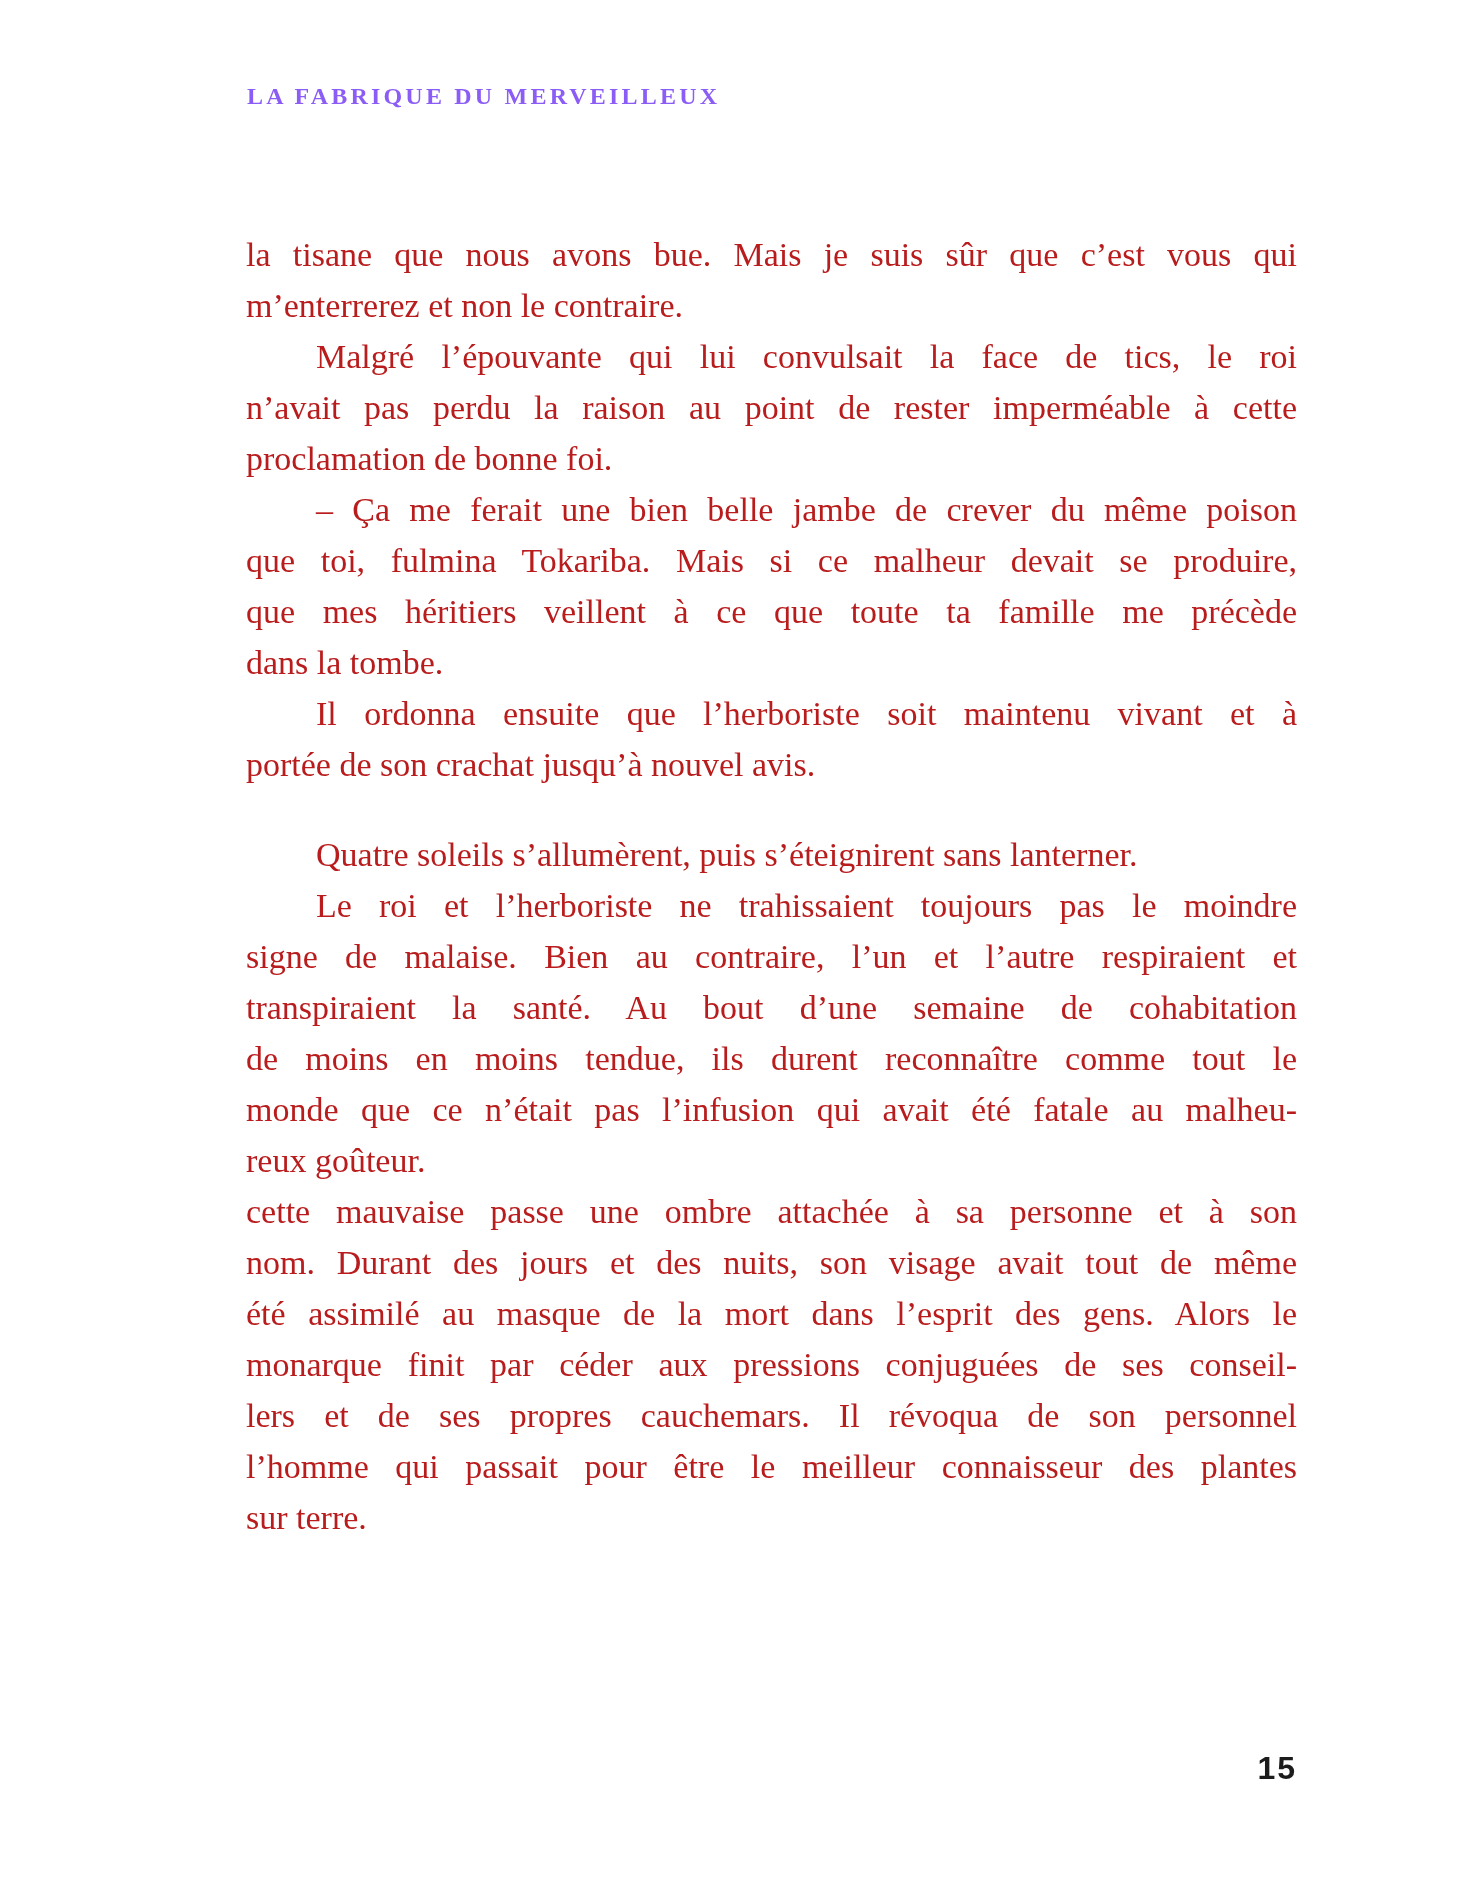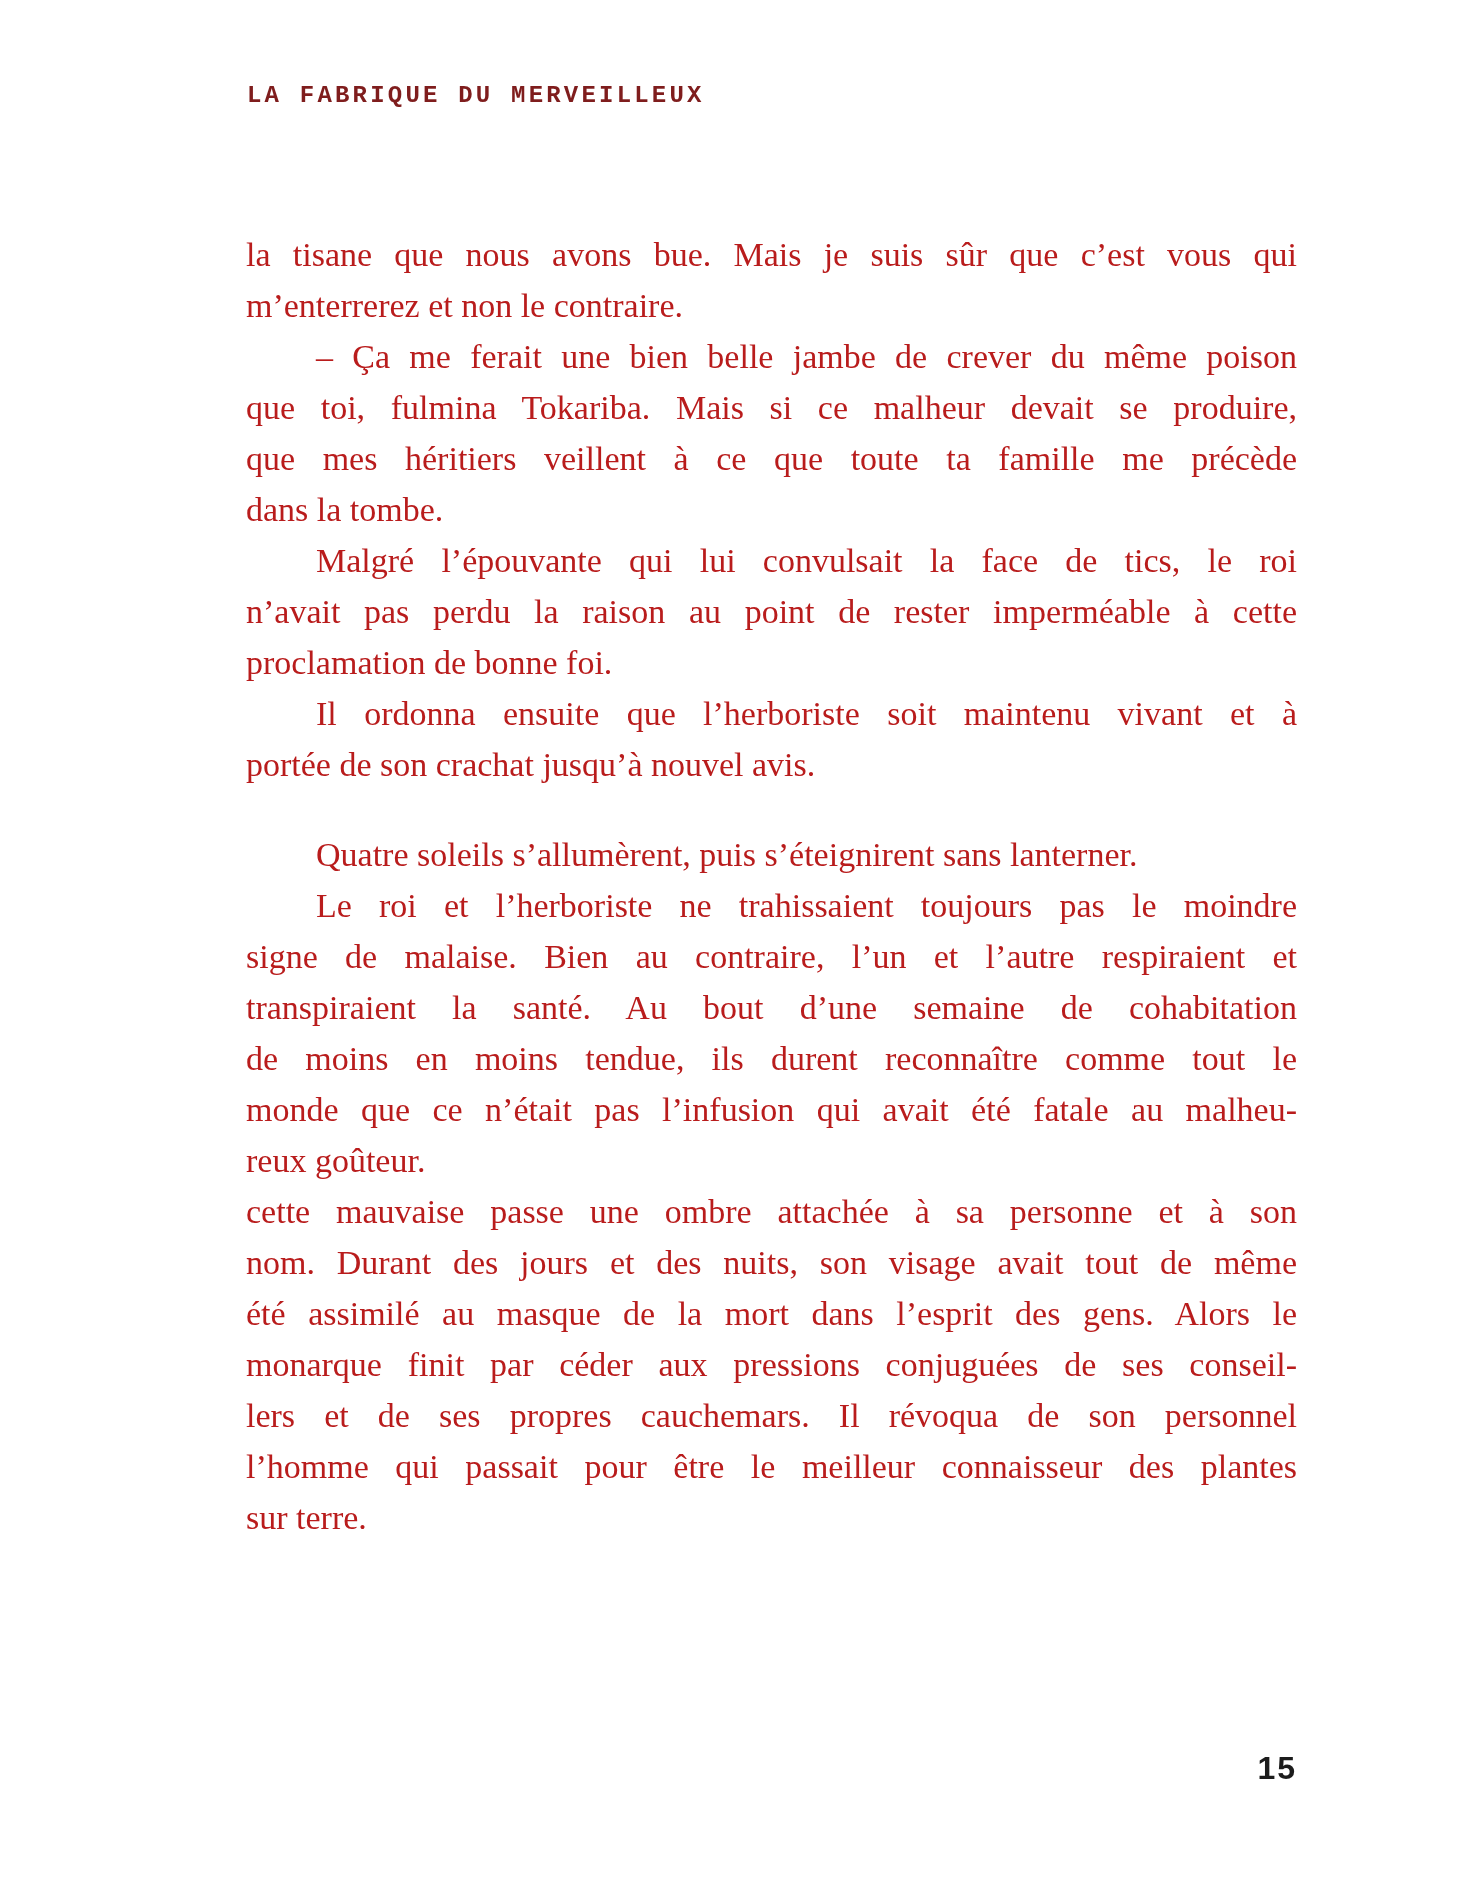--- a/index.html
+++ b/index.html
@@ -18,12 +18,12 @@
     position: absolute;
     left: 247px;
     top: 82px;
-    font-family: Liberation Mono, monospace;
+    font-family: Liberation Serif, serif;
     font-weight: 700;
     font-size: 24px;
     line-height: 28px;
     letter-spacing: 3.2px;
-    color: #7f1d1d;
+    color: #8b5cf6;
     white-space: nowrap;
   }
   .text-block {

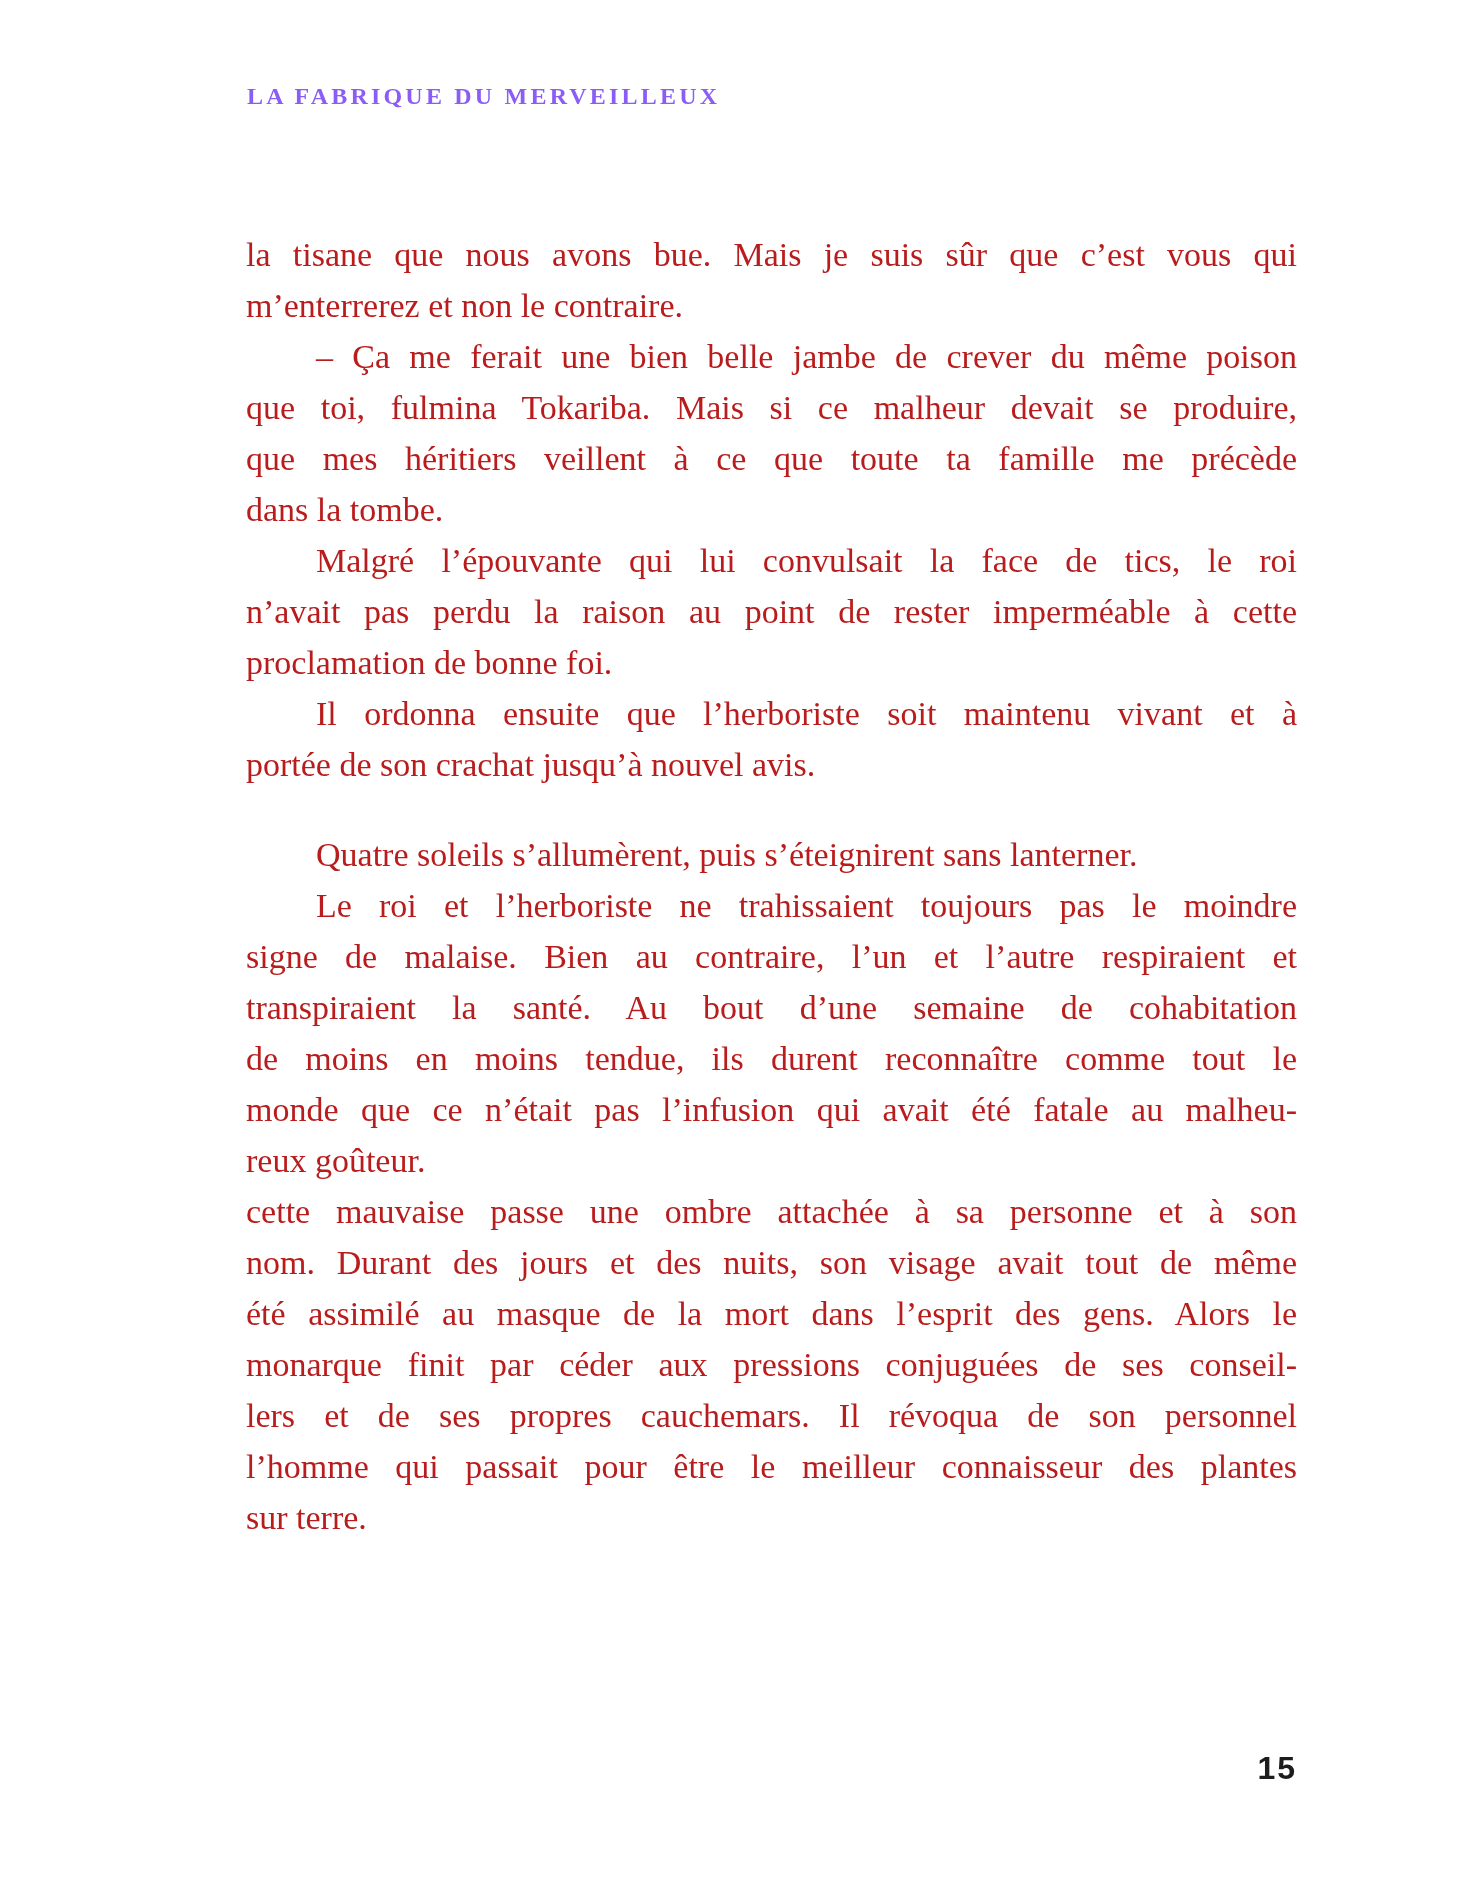--- a/index.html
+++ b/index.html
@@ -73,15 +73,15 @@
         <div class="line lastline">m’enterrerez et non le contraire.</div>
       </div>
       <div class="para">
+        <div class="line indent">Malgré l’épouvante qui lui convulsait la face de tics, le roi</div>
+        <div class="line">n’avait pas perdu la raison au point de rester imperméable à cette</div>
+        <div class="line lastline">proclamation de bonne foi.</div>
+      </div>
+      <div class="para">
         <div class="line indent">– Ça me ferait une bien belle jambe de crever du même poison</div>
         <div class="line">que toi, fulmina Tokariba. Mais si ce malheur devait se produire,</div>
         <div class="line">que mes héritiers veillent à ce que toute ta famille me précède</div>
         <div class="line lastline">dans la tombe.</div>
-      </div>
-      <div class="para">
-        <div class="line indent">Malgré l’épouvante qui lui convulsait la face de tics, le roi</div>
-        <div class="line">n’avait pas perdu la raison au point de rester imperméable à cette</div>
-        <div class="line lastline">proclamation de bonne foi.</div>
       </div>
       <div class="para">
         <div class="line indent">Il ordonna ensuite que l’herboriste soit maintenu vivant et à</div>

